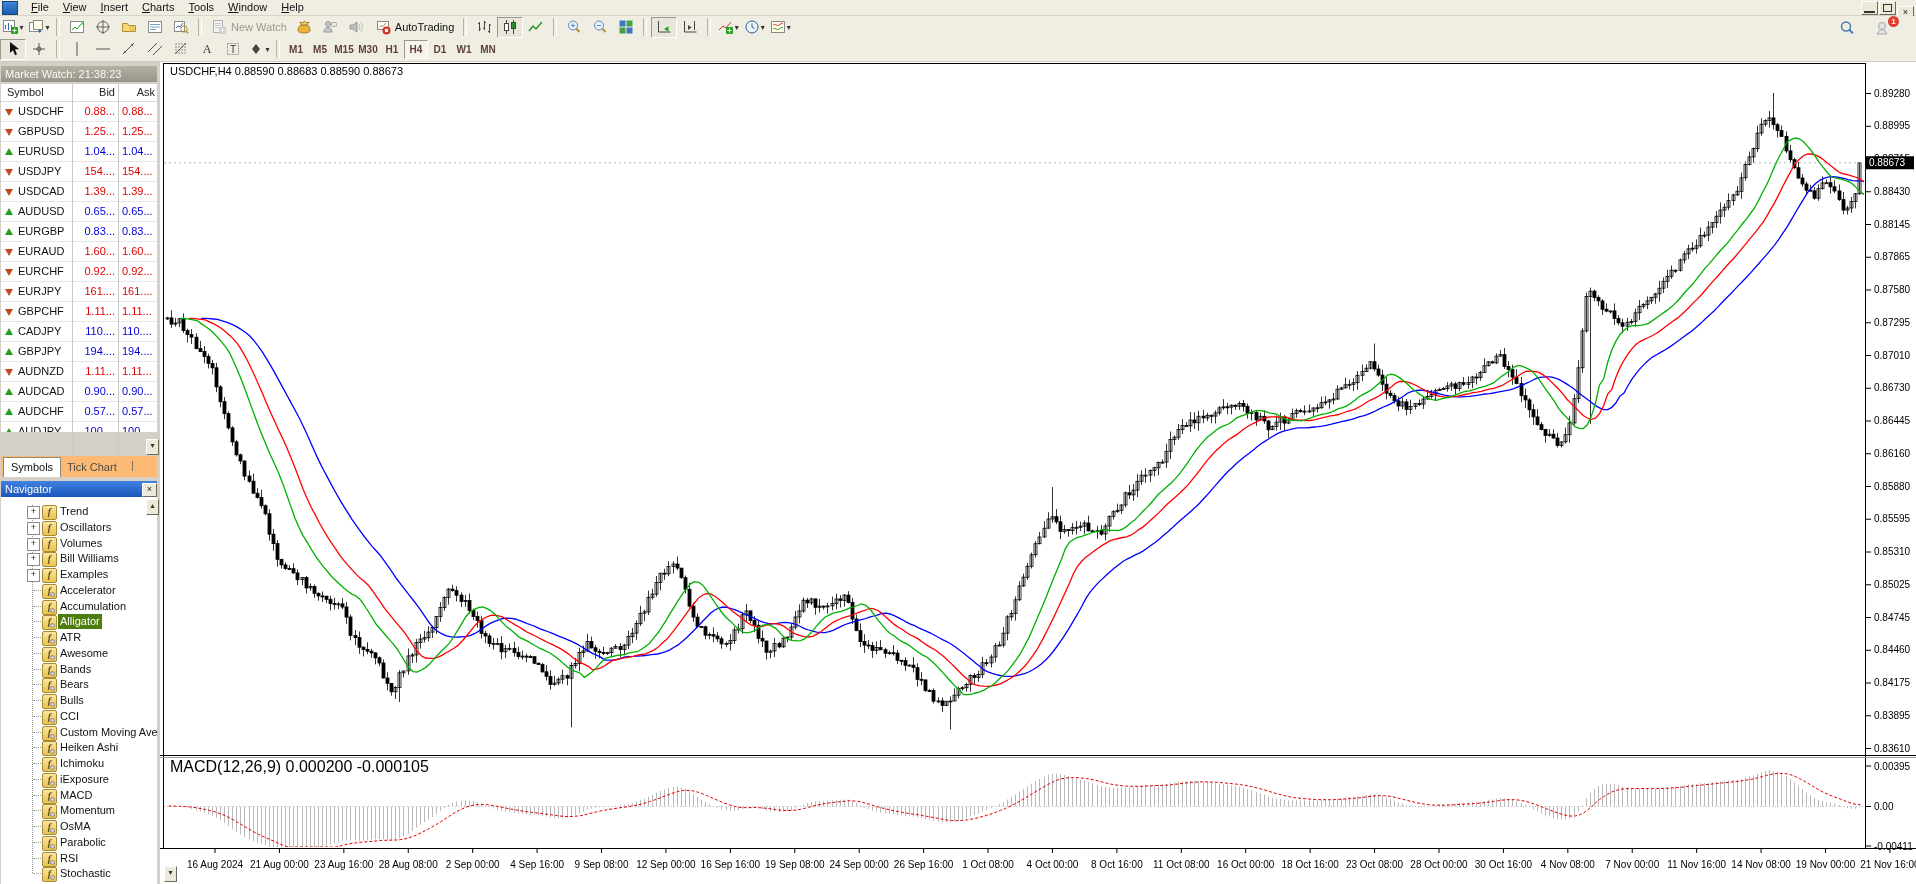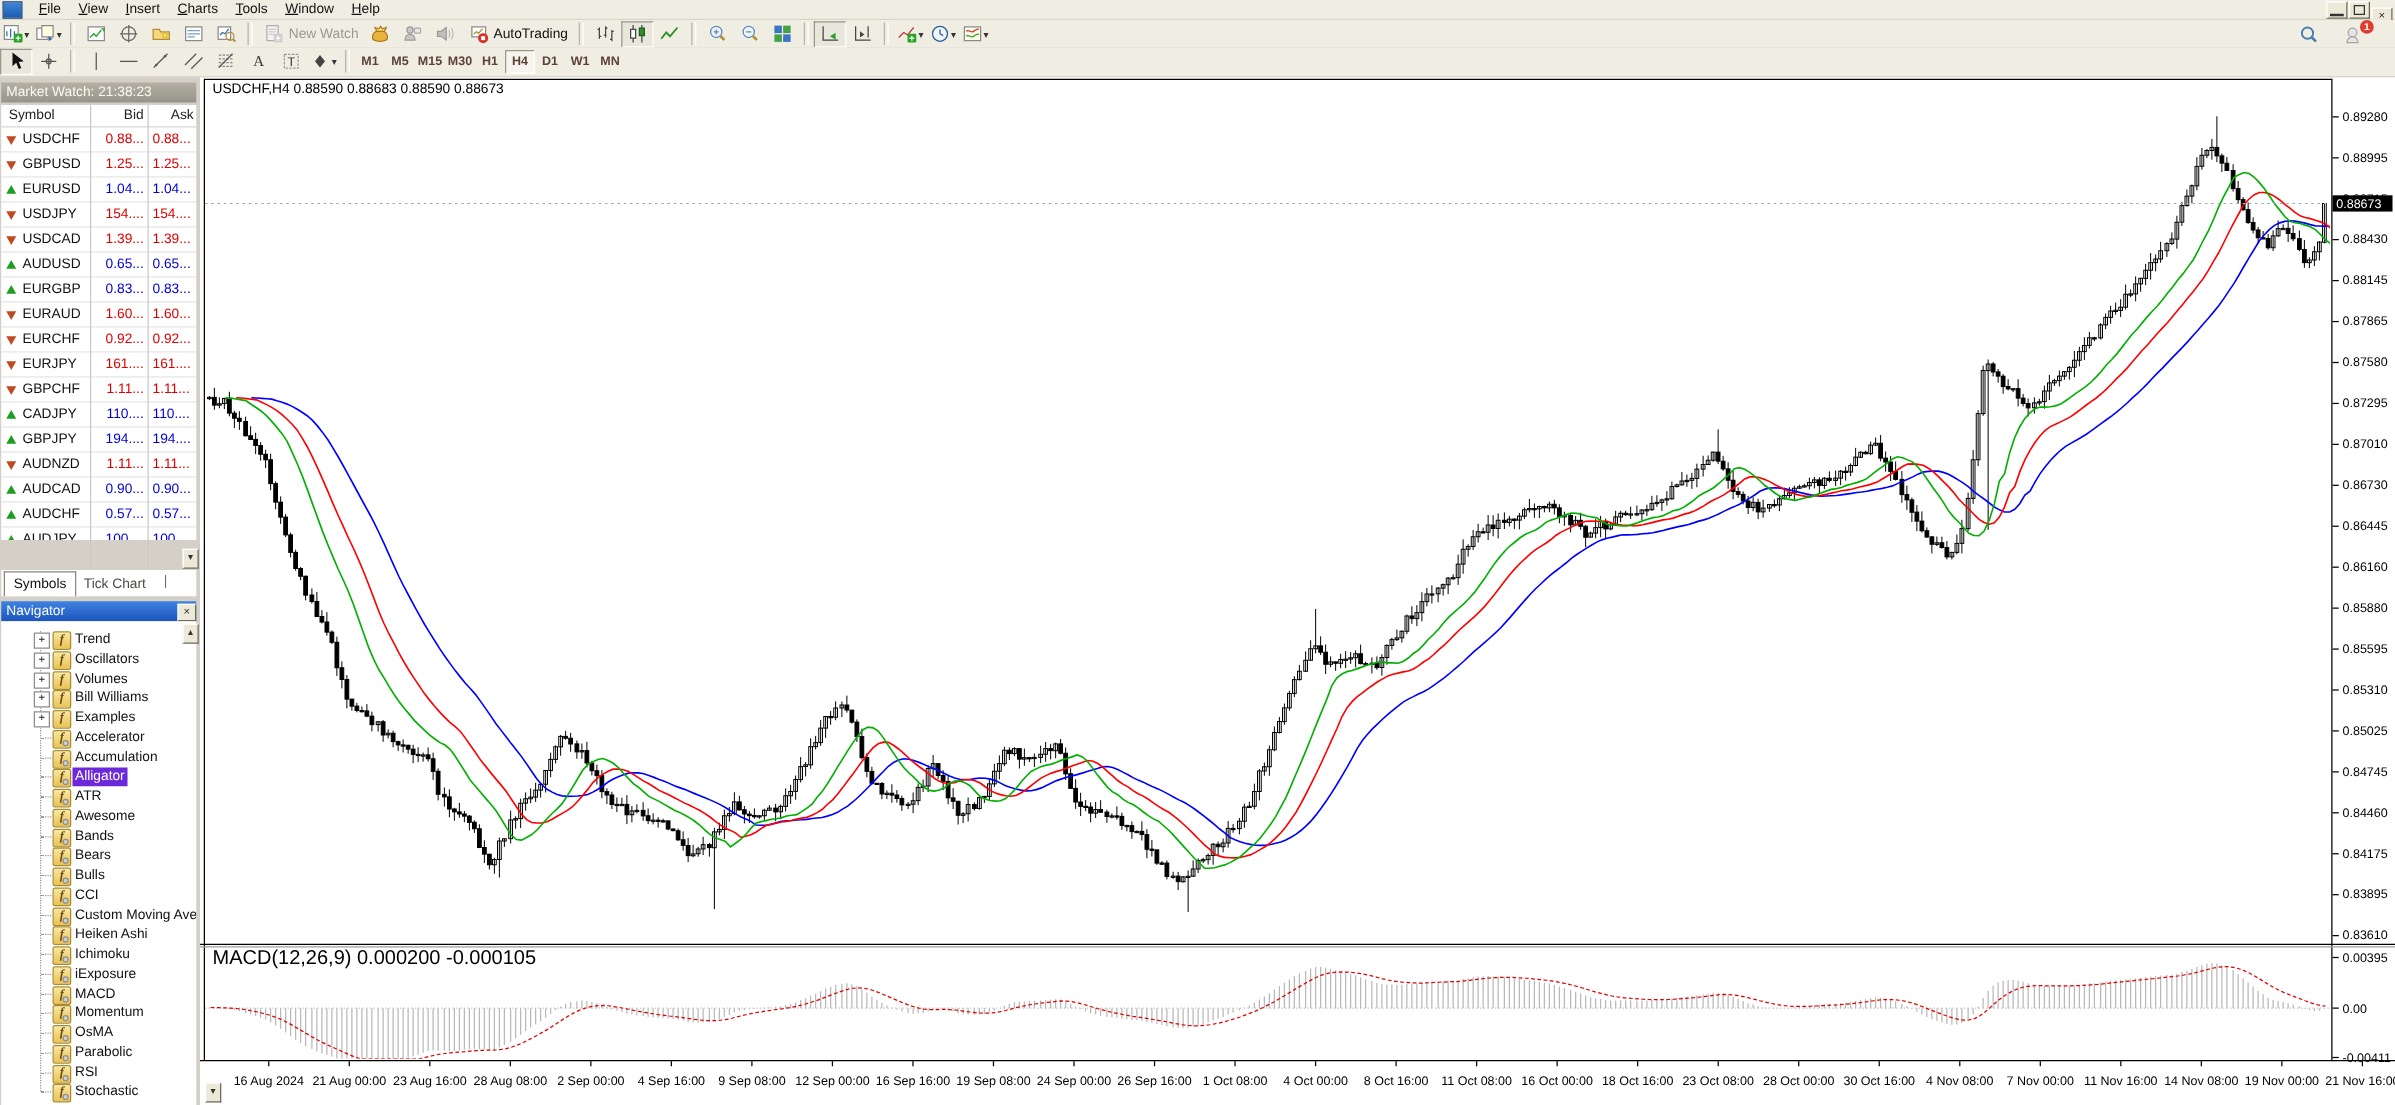--- a/index.html
+++ b/index.html
@@ -44,7 +44,7 @@
   .arr.up{border-bottom:7px solid #1e9e1e;}
   .arr.dn{border-top:7px solid #c04a1e;top:7px;}
   .up-t{color:#0000d8;} .dn-t{color:#e00000;}
-  #mw-tabs{left:1px;top:456px;width:156px;height:21px;background:#ffffff;font-size:11px;}
+  #mw-tabs{left:1px;top:456px;width:156px;height:21px;background:#fdba74;font-size:11px;}
   .tab-active{position:absolute;left:2px;top:1px;width:56px;height:19px;background:#fff;border:1px solid #8b887c;border-bottom:none;text-align:center;line-height:19px;color:#111;}
   .tab-idle{position:absolute;left:66px;top:3px;color:#4c4a42;line-height:17px;}
   .tab-pipe{position:absolute;left:130px;top:3px;color:#6f6c60;}

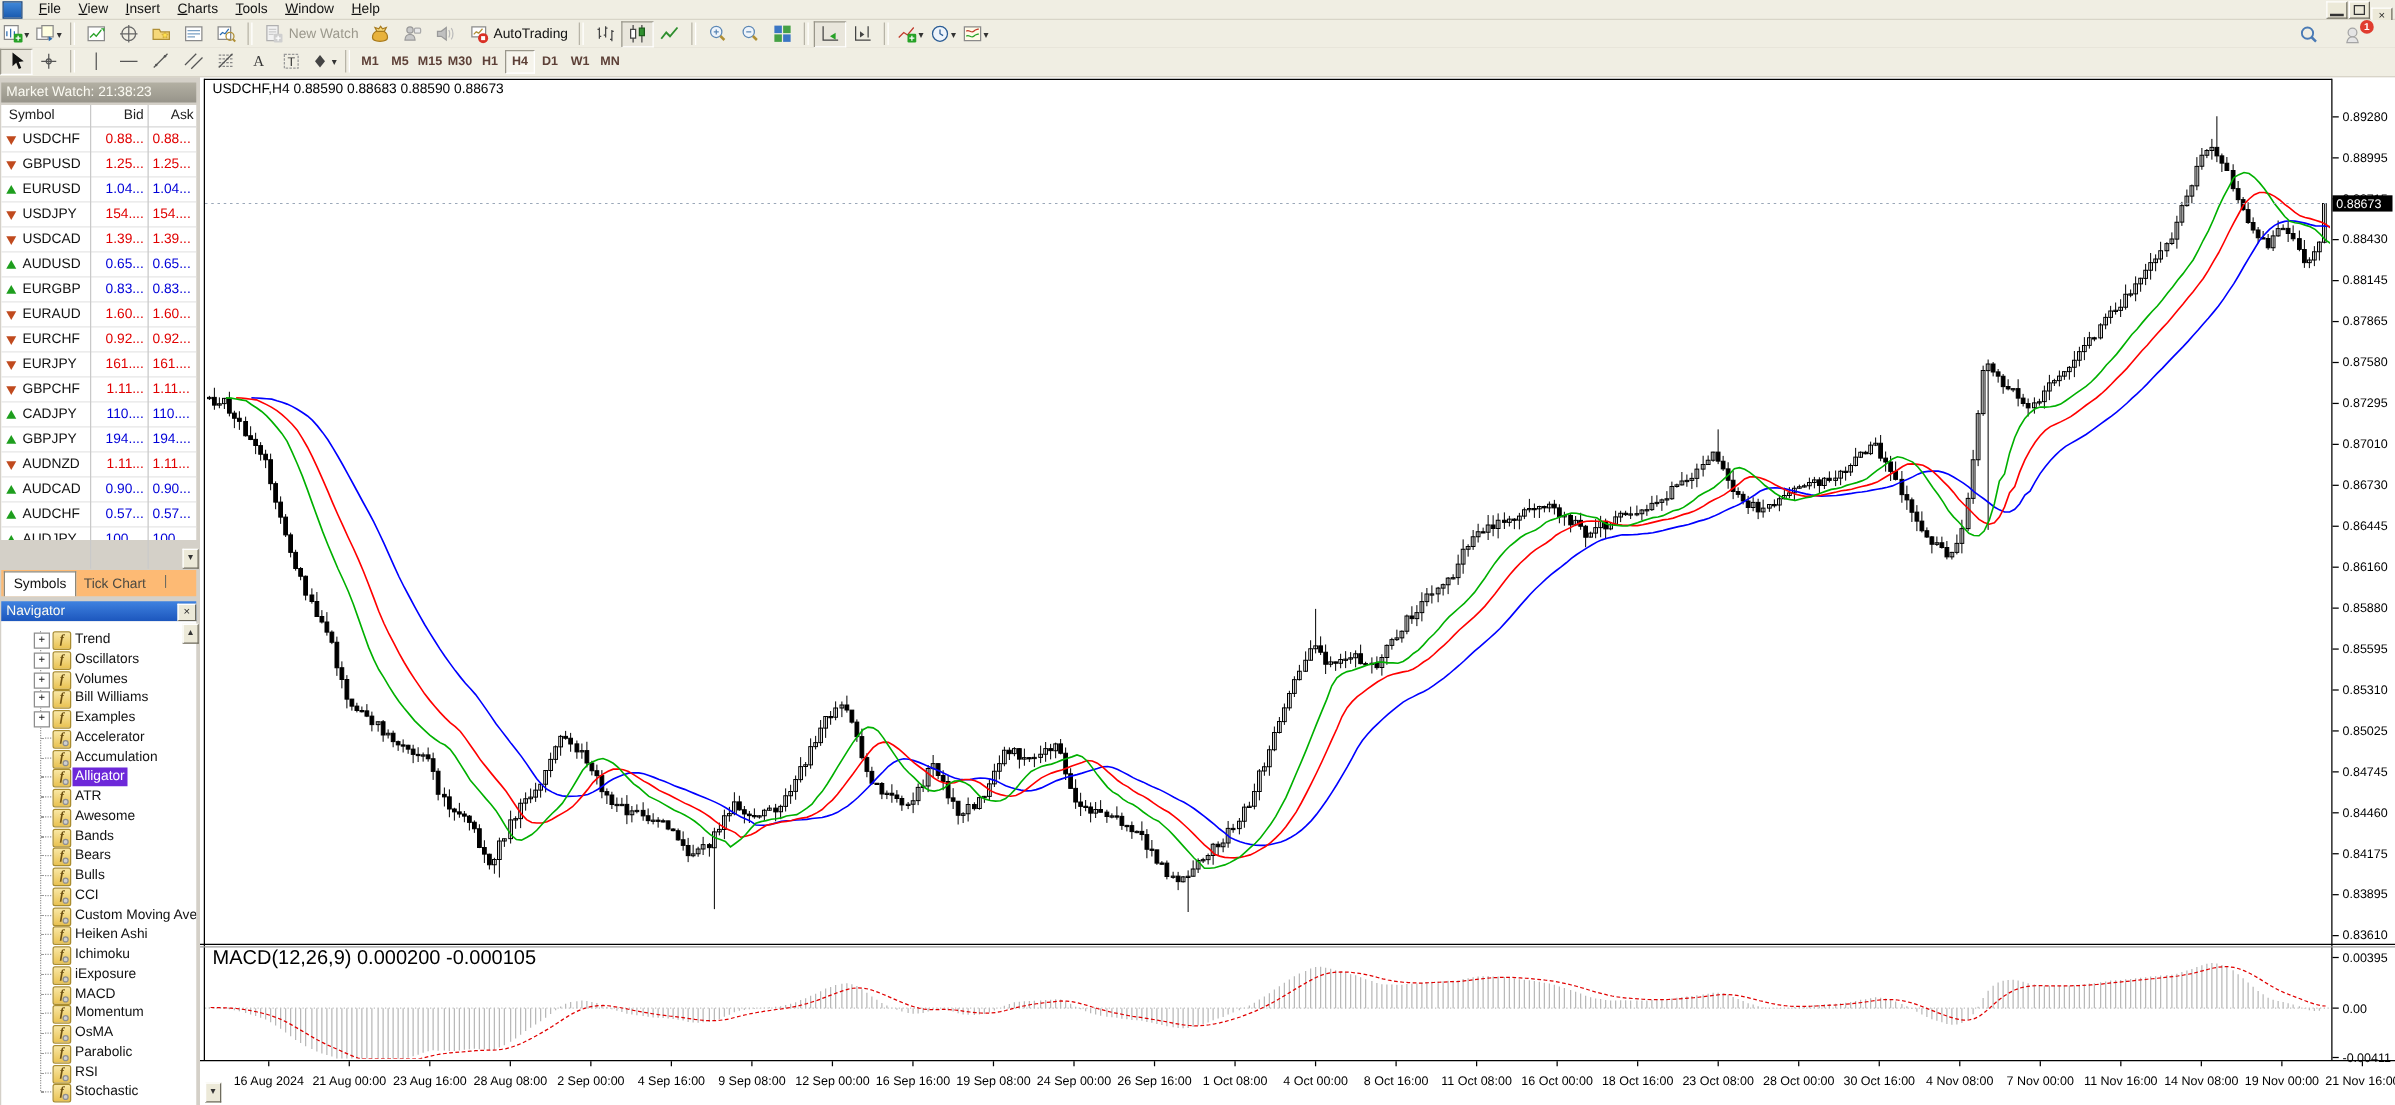--- a/index.html
+++ b/index.html
@@ -56,7 +56,7 @@
   .f-ico{position:absolute;left:41px;top:1px;width:13px;height:13px;background:linear-gradient(#f9e7a4,#e9c252);border:1px solid #a98c2f;border-radius:2px;font-family:"Liberation Serif",serif;font-style:italic;font-weight:bold;font-size:10px;line-height:12px;text-align:center;color:#6b4f12;}
   .f-dot{position:absolute;left:49px;top:9px;width:5px;height:5px;border-radius:3px;background:#cfcfcf;border:1px solid #8f8f8f;box-sizing:border-box;}
   .tr-label{position:absolute;left:59px;top:0;color:#111;white-space:nowrap;}
-  .tr-label.sel{background:#6d28d9;color:#fff;padding:0 2px;left:57px;}
+  .tr-label.sel{background:#4d7c0f;color:#fff;padding:0 2px;left:57px;}
   .nav-x{position:absolute;left:142px;top:483px;width:13px;height:12px;background:#ece9d8;border:1px solid;border-color:#fff #6e6b5e #6e6b5e #fff;font-size:9px;line-height:11px;text-align:center;color:#222;}
   .mini-scroll{position:absolute;width:11px;height:14px;background:#ece9d8;border:1px solid;border-color:#fff #6e6b5e #6e6b5e #fff;font-size:8px;line-height:12px;text-align:center;color:#333;}
   

